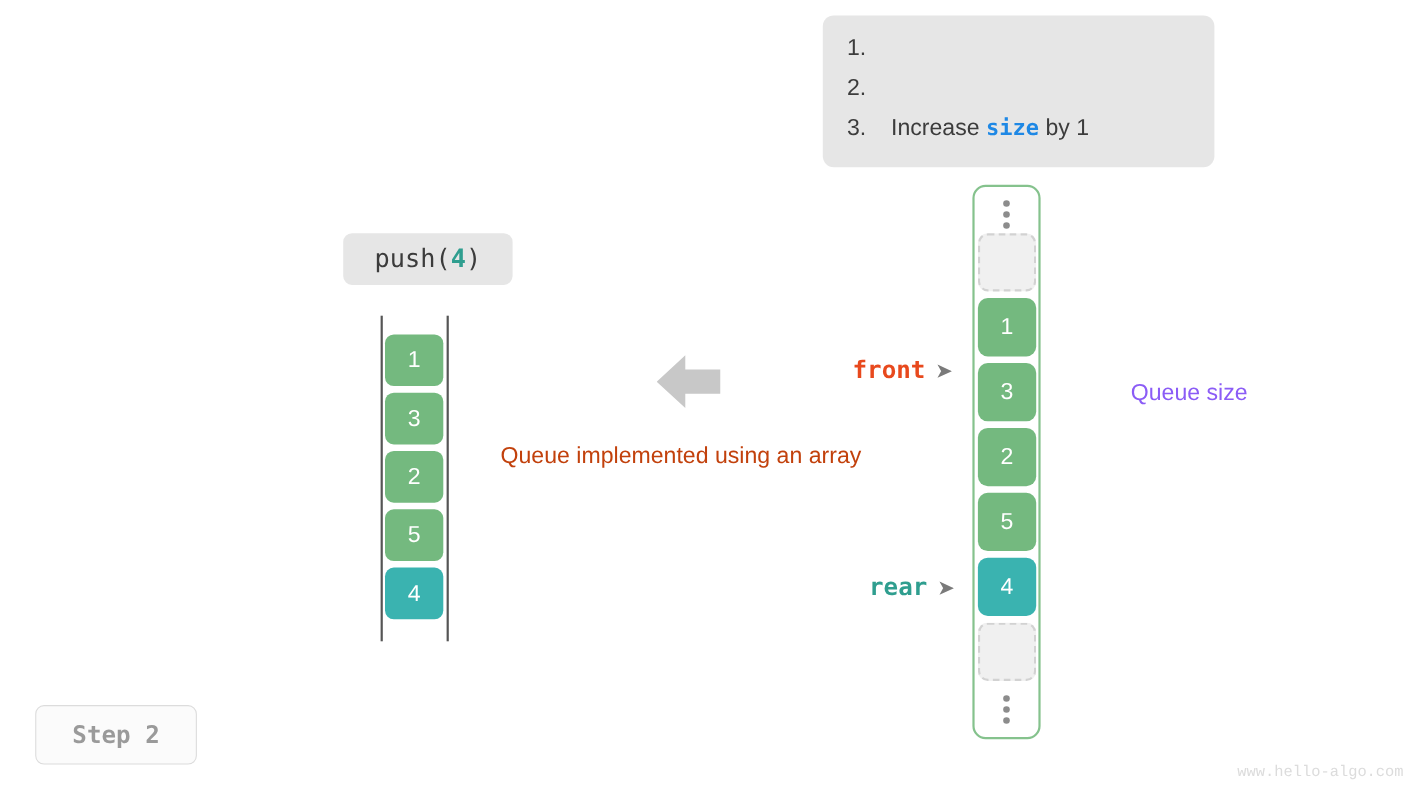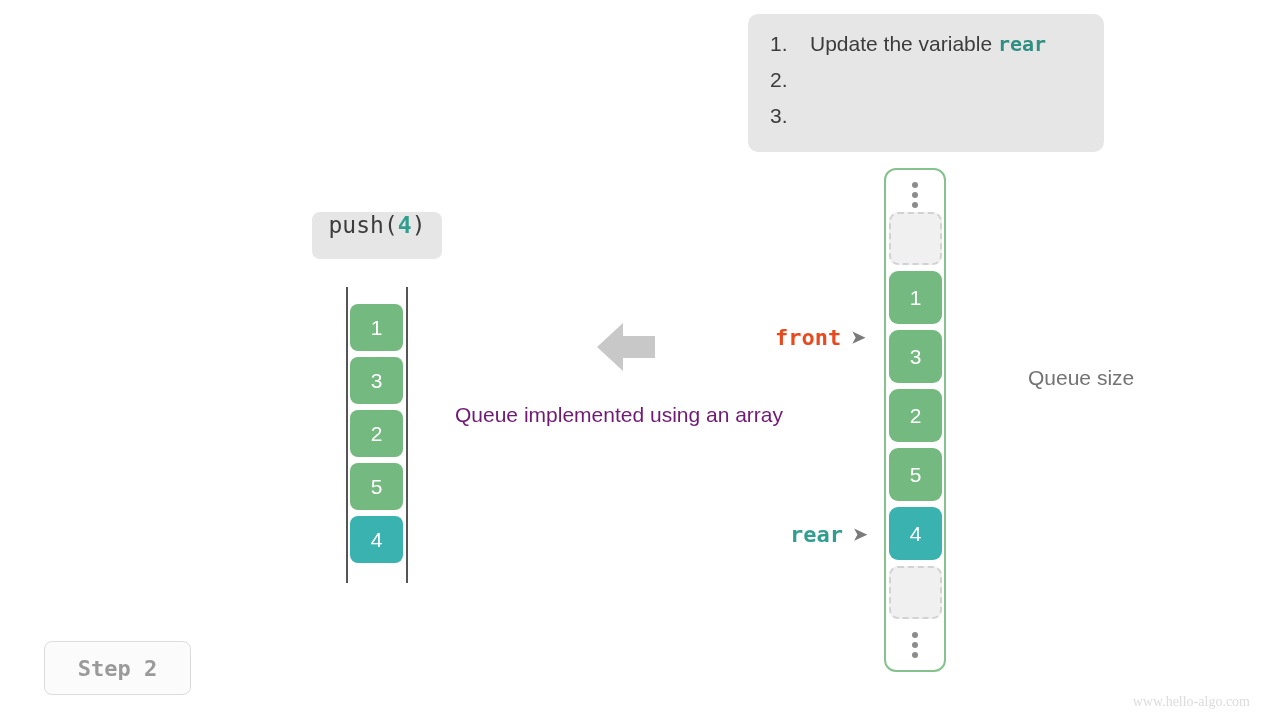--- a/index.html
+++ b/index.html
@@ -265,7 +265,6 @@
 <div id="instructions-panel">
   <div class="instr-row">
     <span class="instr-num">1.</span>
-    <span class="instr-text"><span>Update the variable </span><span class="kw-teal">rear</span><span></span></span>
   </div>
   <div class="instr-row">
     <span class="instr-num">2.</span>

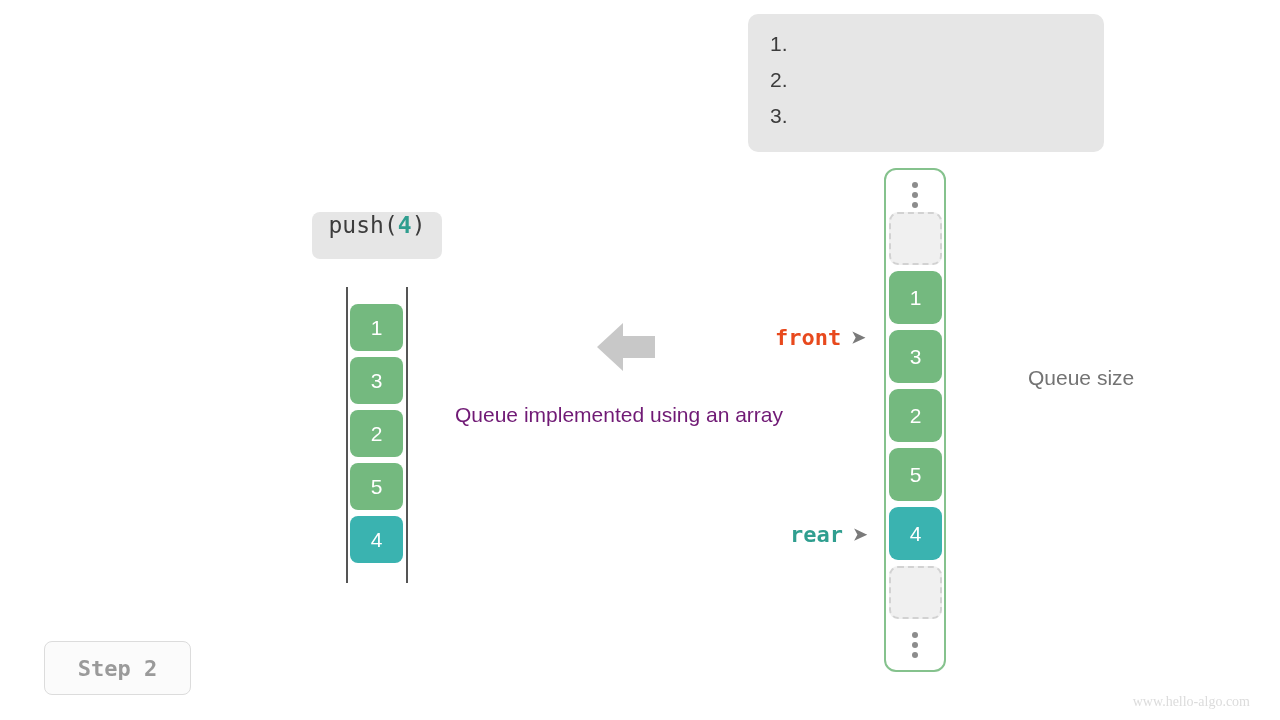--- a/index.html
+++ b/index.html
@@ -271,6 +271,7 @@
   </div>
   <div class="instr-row">
     <span class="instr-num">3.</span>
+    <span class="instr-text"><span>Increase </span><span class="kw-blue">size</span><span> by 1</span></span>
   </div>
 </div>
 

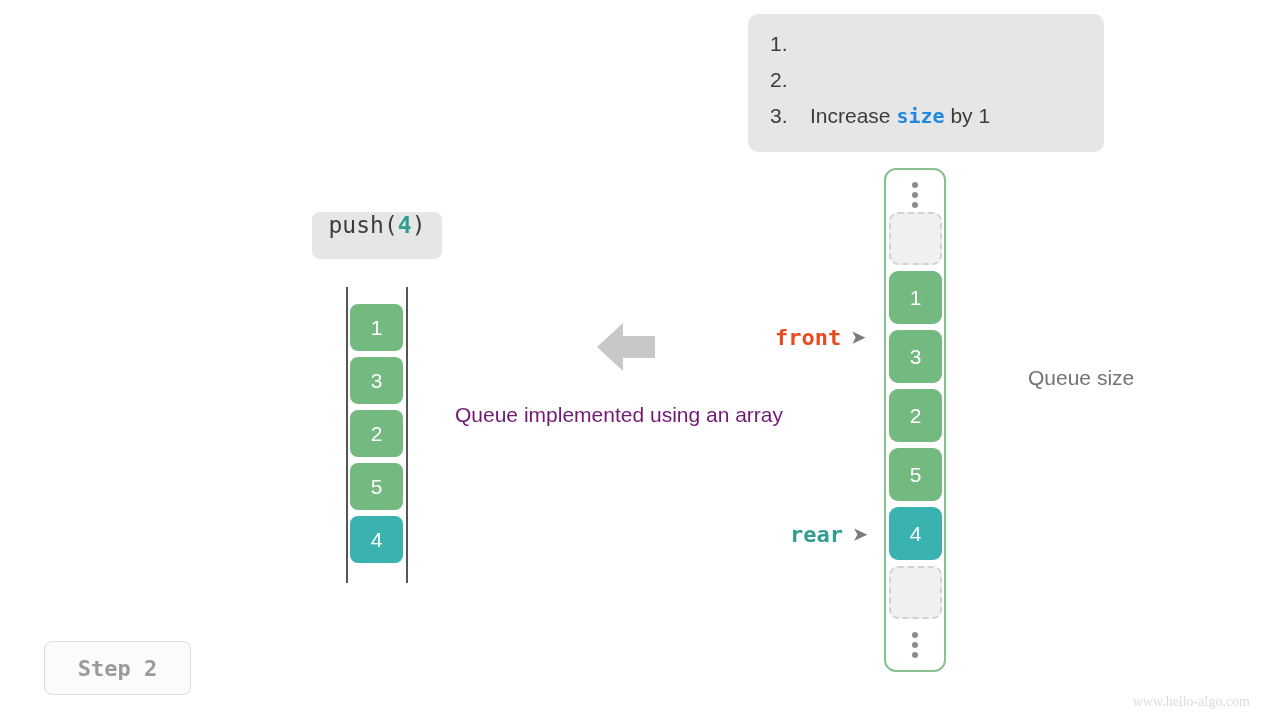--- a/index.html
+++ b/index.html
@@ -64,12 +64,12 @@
     position: absolute;
     left: 312px;
     top: 212px;
-    width: 130px;
+    width: 154px;
     height: 47px;
     background: #e6e6e6;
     border-radius: 8px;
     display: flex;
-    align-items: flex-start;
+    align-items: center;
     justify-content: center;
     font-family: "DejaVu Sans Mono", monospace;
     font-size: 23px;

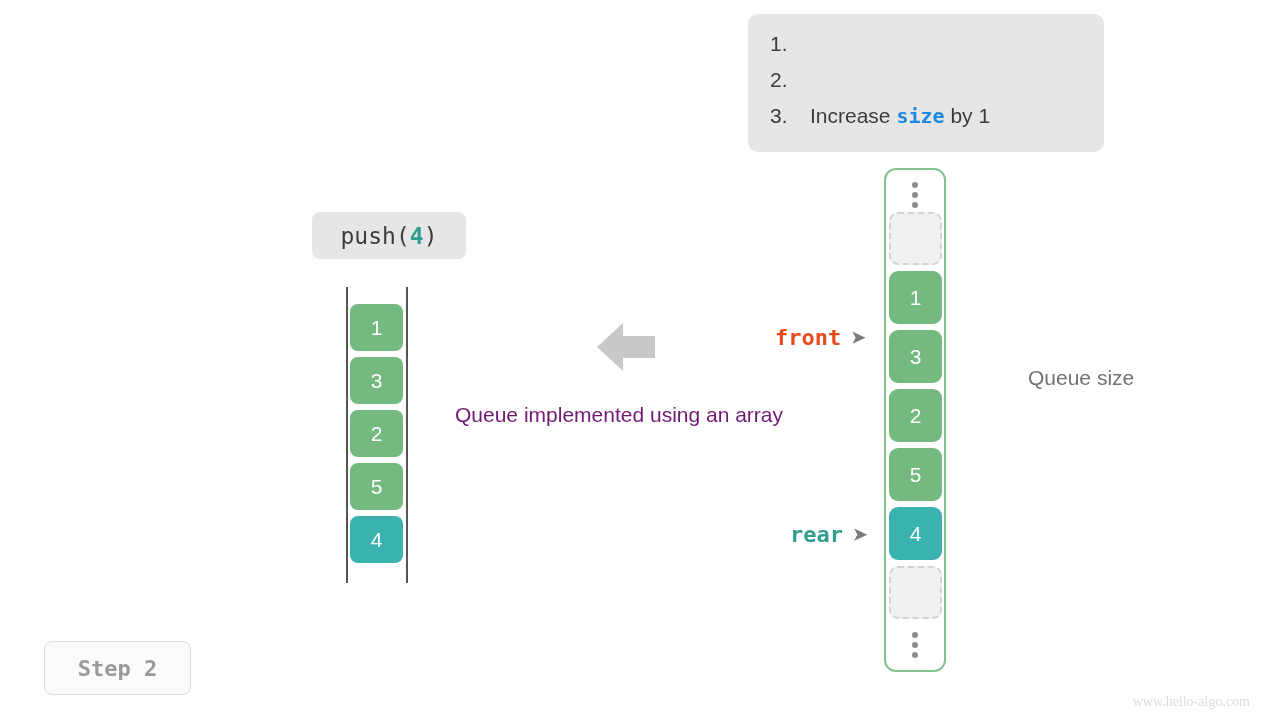--- a/index.html
+++ b/index.html
@@ -218,9 +218,8 @@
   }
   #size-title {
     font-size: 21px;
-    color: #737373;
+    color: #8b5cf6;
     line-height: 29px;
-    margin-top: 20px;
   }
   #size-expr {
     font-family: "DejaVu Sans Mono", monospace;

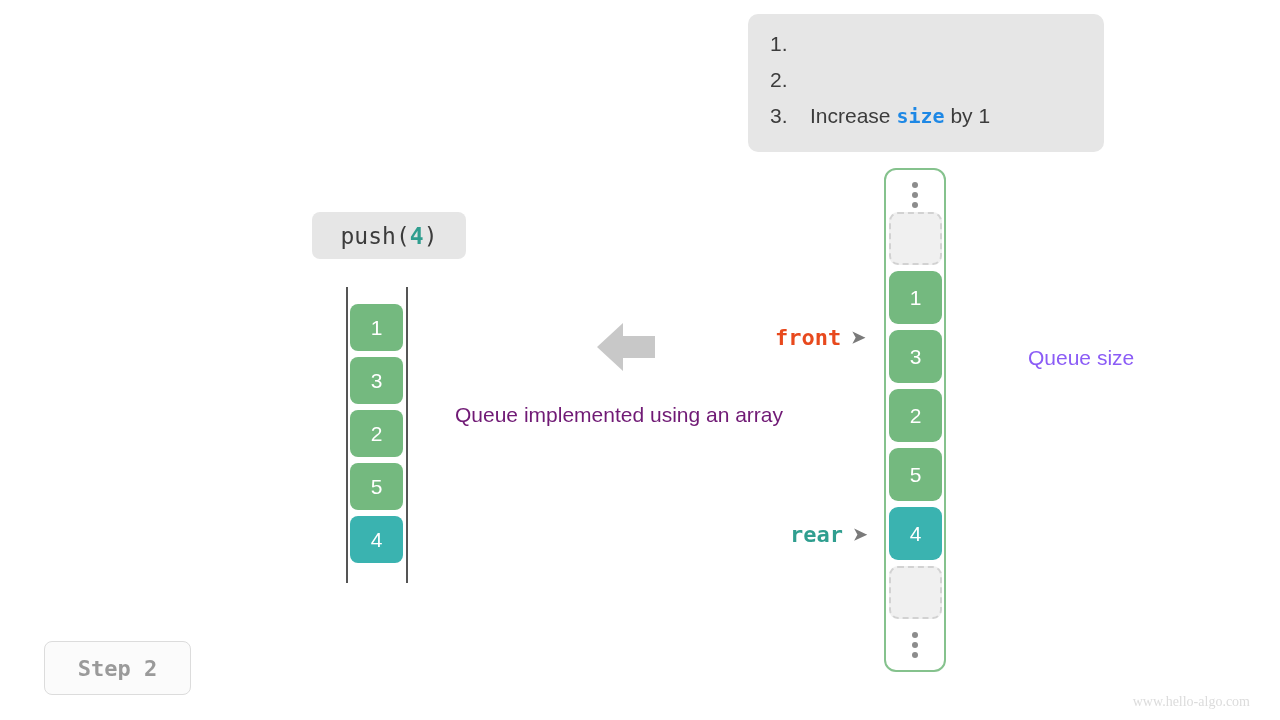--- a/index.html
+++ b/index.html
@@ -205,7 +205,7 @@
     left: 455px;
     top: 403px;
     font-size: 21px;
-    color: #701a75;
+    color: #c2410c;
     white-space: nowrap;
   }
 

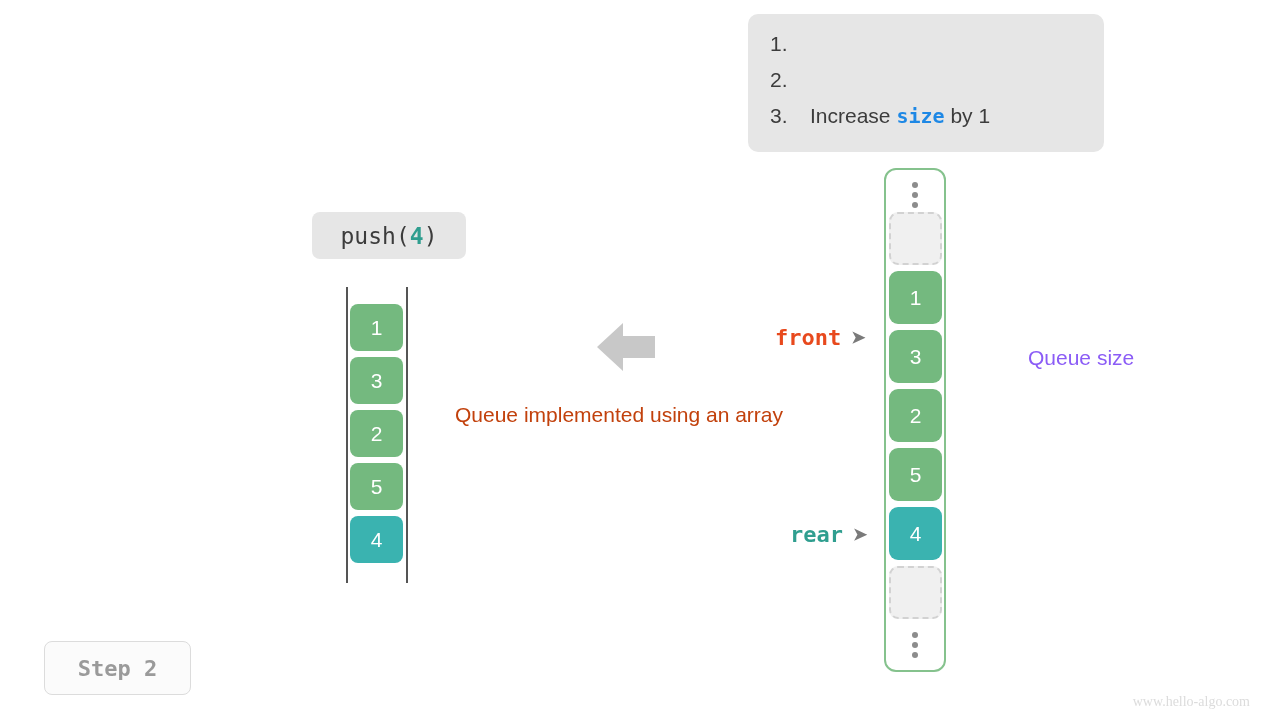--- a/index.html
+++ b/index.html
@@ -232,7 +232,7 @@
   
   #step-badge {
     position: absolute;
-    left: 44px;
+    left: 32px;
     top: 641px;
     width: 145px;
     height: 52px;

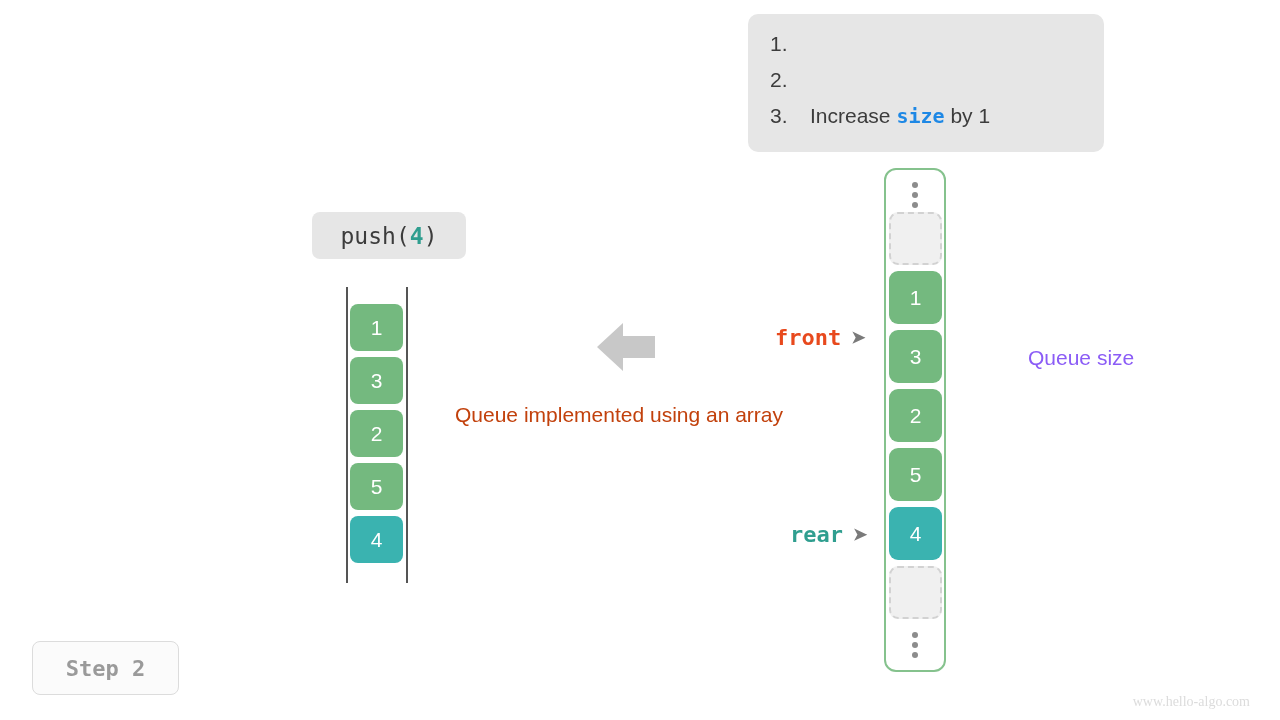--- a/index.html
+++ b/index.html
@@ -251,9 +251,9 @@
   
   #watermark {
     position: absolute;
-    right: 30px;
+    right: 4px;
     bottom: 10px;
-    font-family: Liberation Serif, serif;
+    font-family: Liberation Mono, monospace;
     font-size: 14px;
     color: #dcdcdc;
   }

